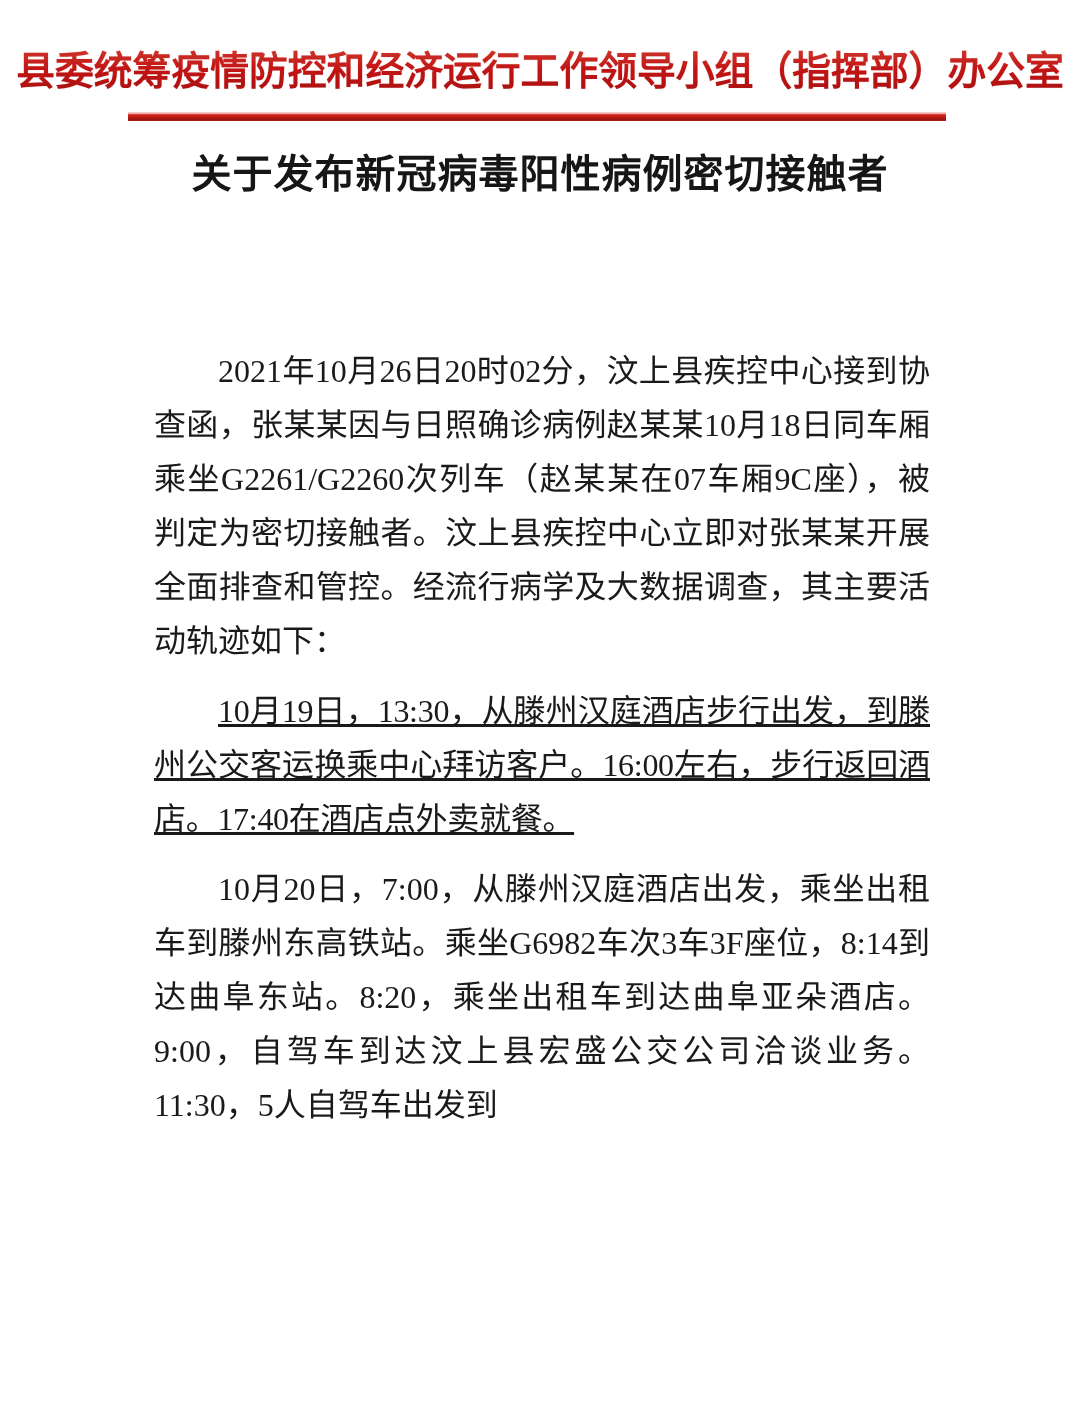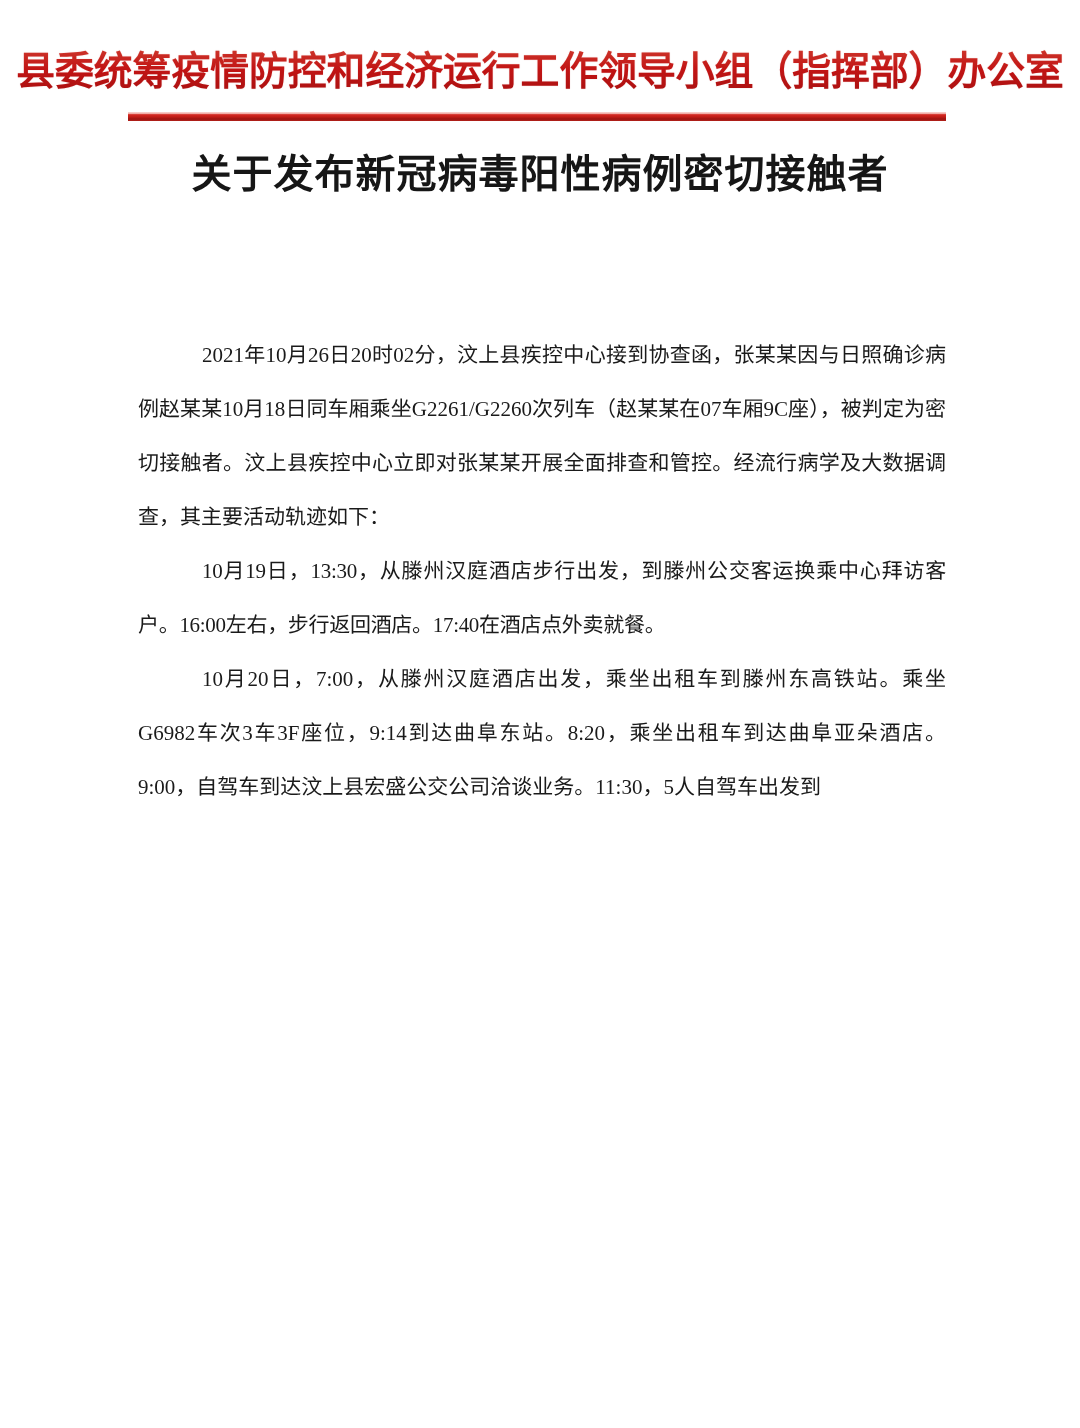--- a/index.html
+++ b/index.html
@@ -85,8 +85,8 @@
   }
 
   .para {
-    margin: 0;
-    font-size: 21px;
+    margin: 16px;
+    font-size: 32px;
     line-height: 54px;
     color: #1a1a1a;
     text-align: justify;

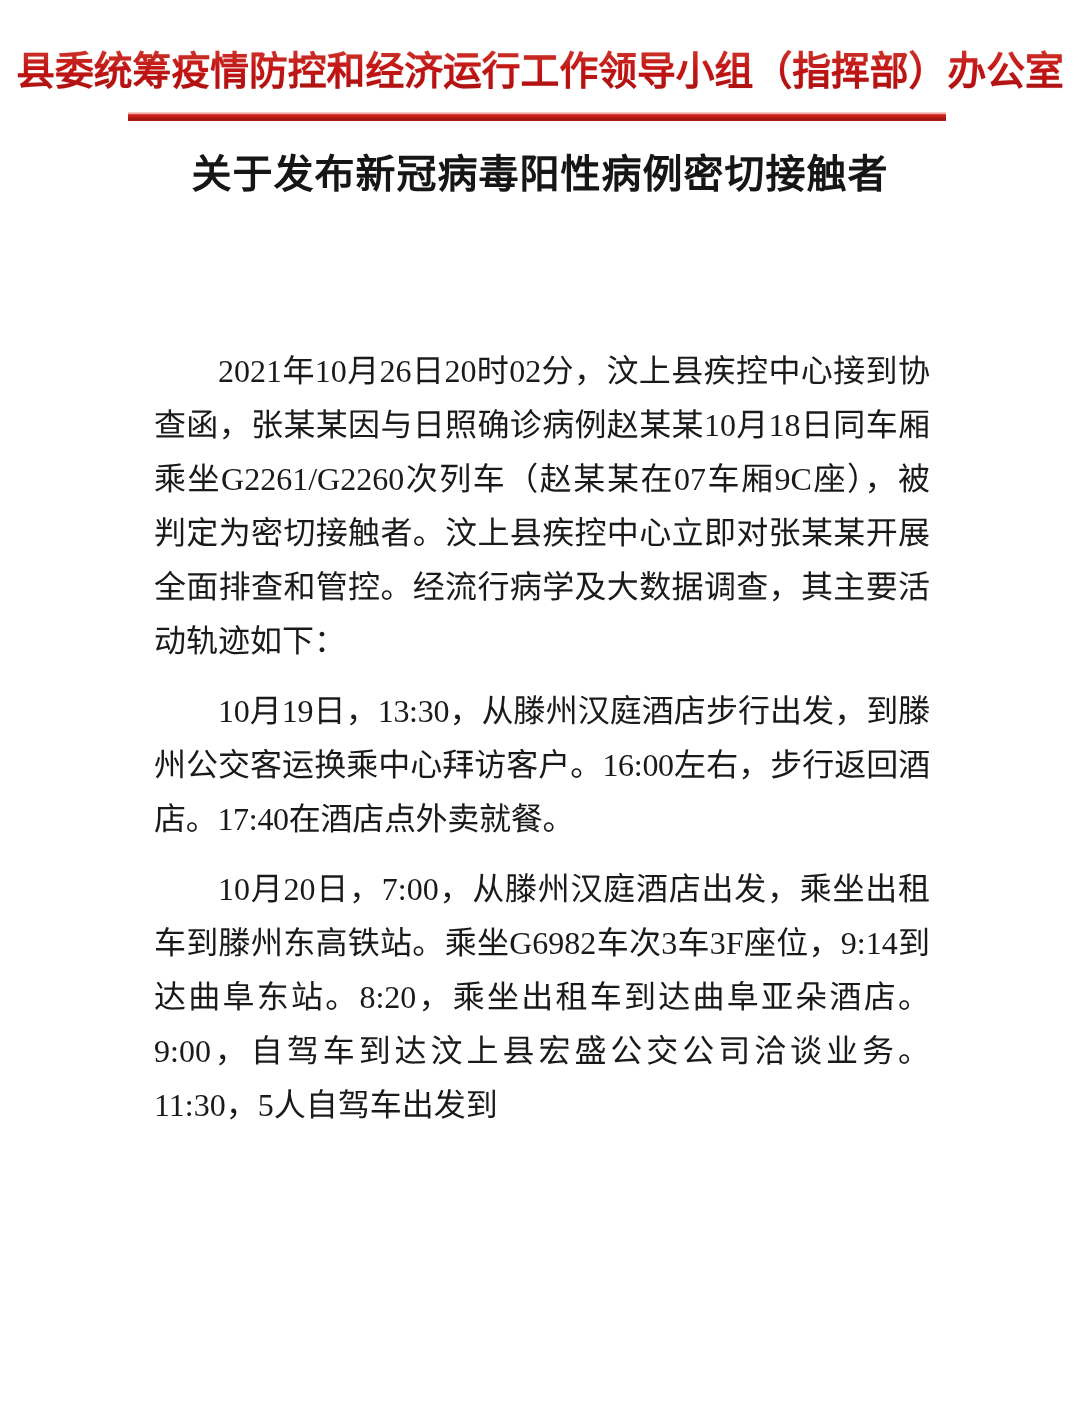--- a/index.html
+++ b/index.html
@@ -98,6 +98,7 @@
 
   .para.tight {
     letter-spacing: -0.3px;
+    text-decoration: underline;
   }
 </style>
 </head>

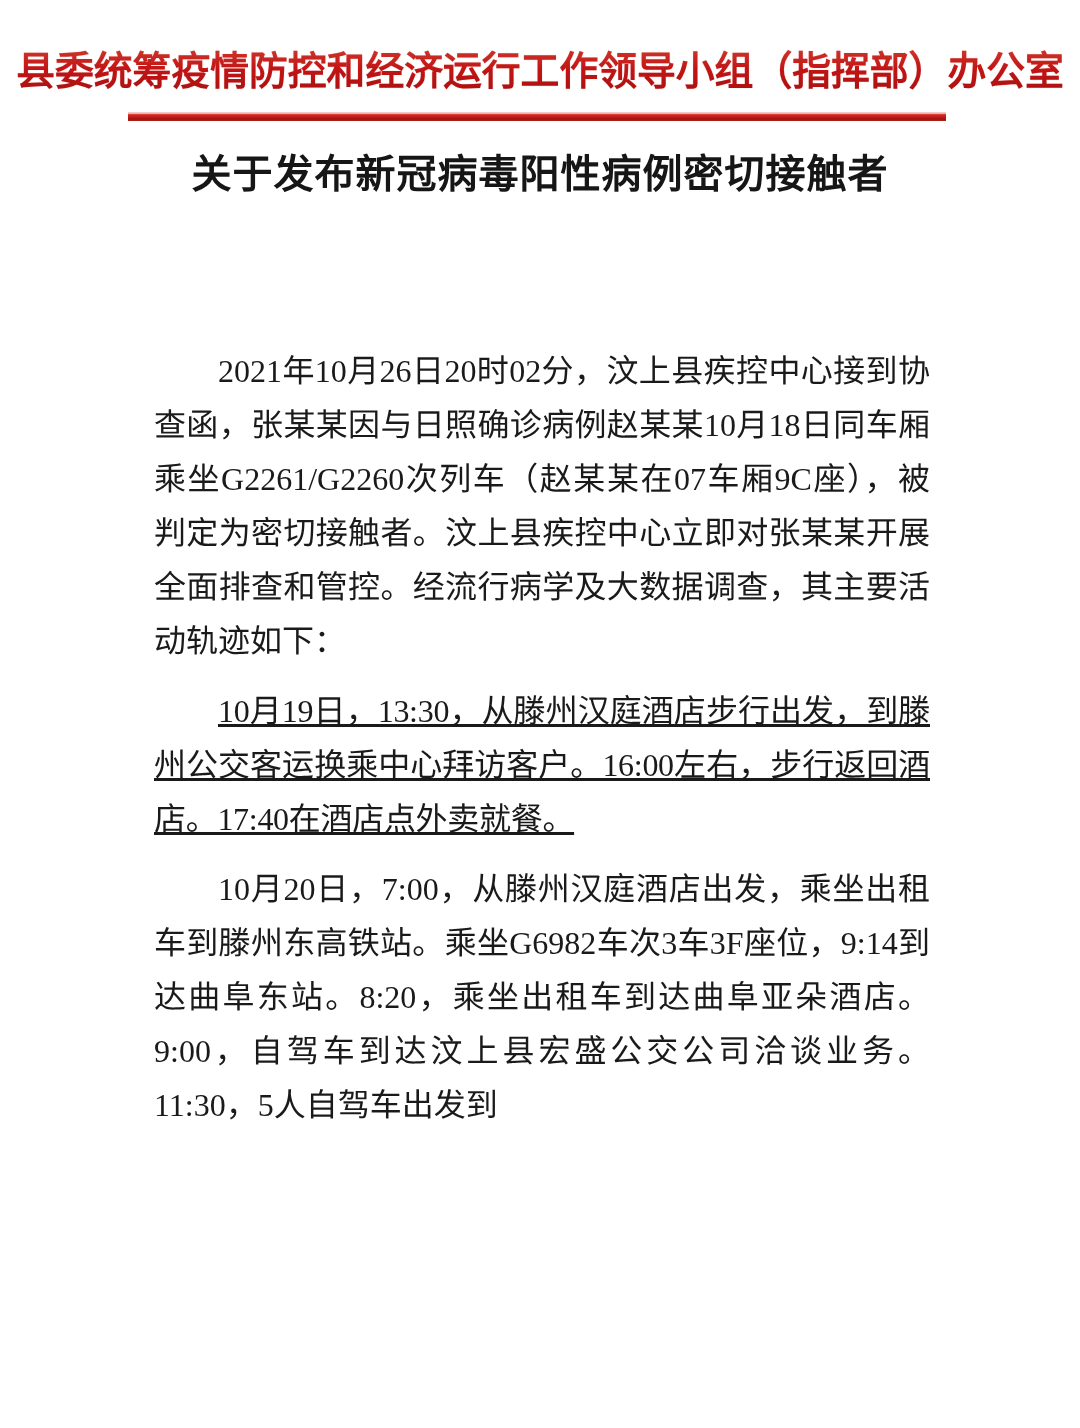--- a/index.html
+++ b/index.html
@@ -119,7 +119,7 @@
   <div class="body-block">
     <p class="para">2021年10月26日20时02分，汶上县疾控中心接到协查函，张某某因与日照确诊病例赵某某10月18日同车厢乘坐G2261/G2260次列车（赵某某在07车厢9C座），被判定为密切接触者。汶上县疾控中心立即对张某某开展全面排查和管控。经流行病学及大数据调查，其主要活动轨迹如下：</p>
     <p class="para tight">10月19日，13:30，从滕州汉庭酒店步行出发，到滕州公交客运换乘中心拜访客户。16:00左右，步行返回酒店。17:40在酒店点外卖就餐。</p>
-    <p class="para">10月20日，7:00，从滕州汉庭酒店出发，乘坐出租车到滕州东高铁站。乘坐G6982车次3车3F座位，9:14到达曲阜东站。8:20，乘坐出租车到达曲阜亚朵酒店。9:00，自驾车到达汶上县宏盛公交公司洽谈业务。11:30，5人自驾车出发到</p>
+    <p class="para">10月20日，7:00，从滕州汉庭酒店出发，乘坐出租车到滕州东高铁站。乘坐G6982车次3车3F座位，8:14到达曲阜东站。8:20，乘坐出租车到达曲阜亚朵酒店。9:00，自驾车到达汶上县宏盛公交公司洽谈业务。11:30，5人自驾车出发到</p>
   </div>
 
 </div>

